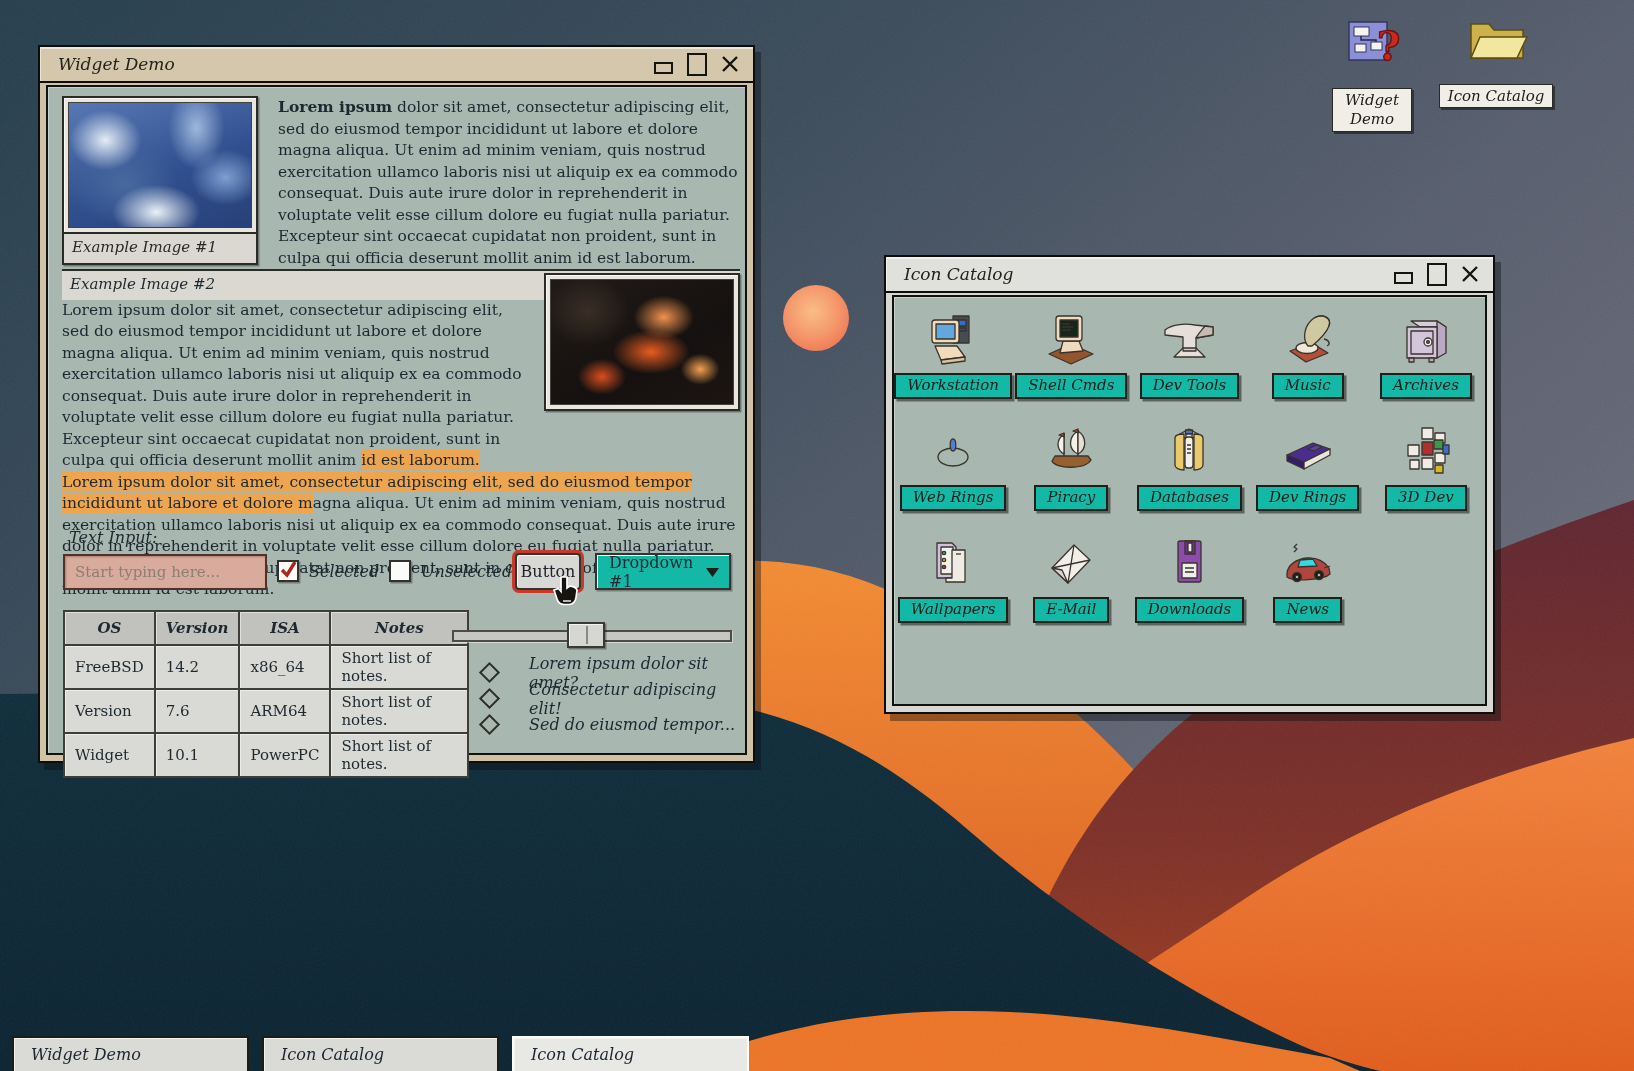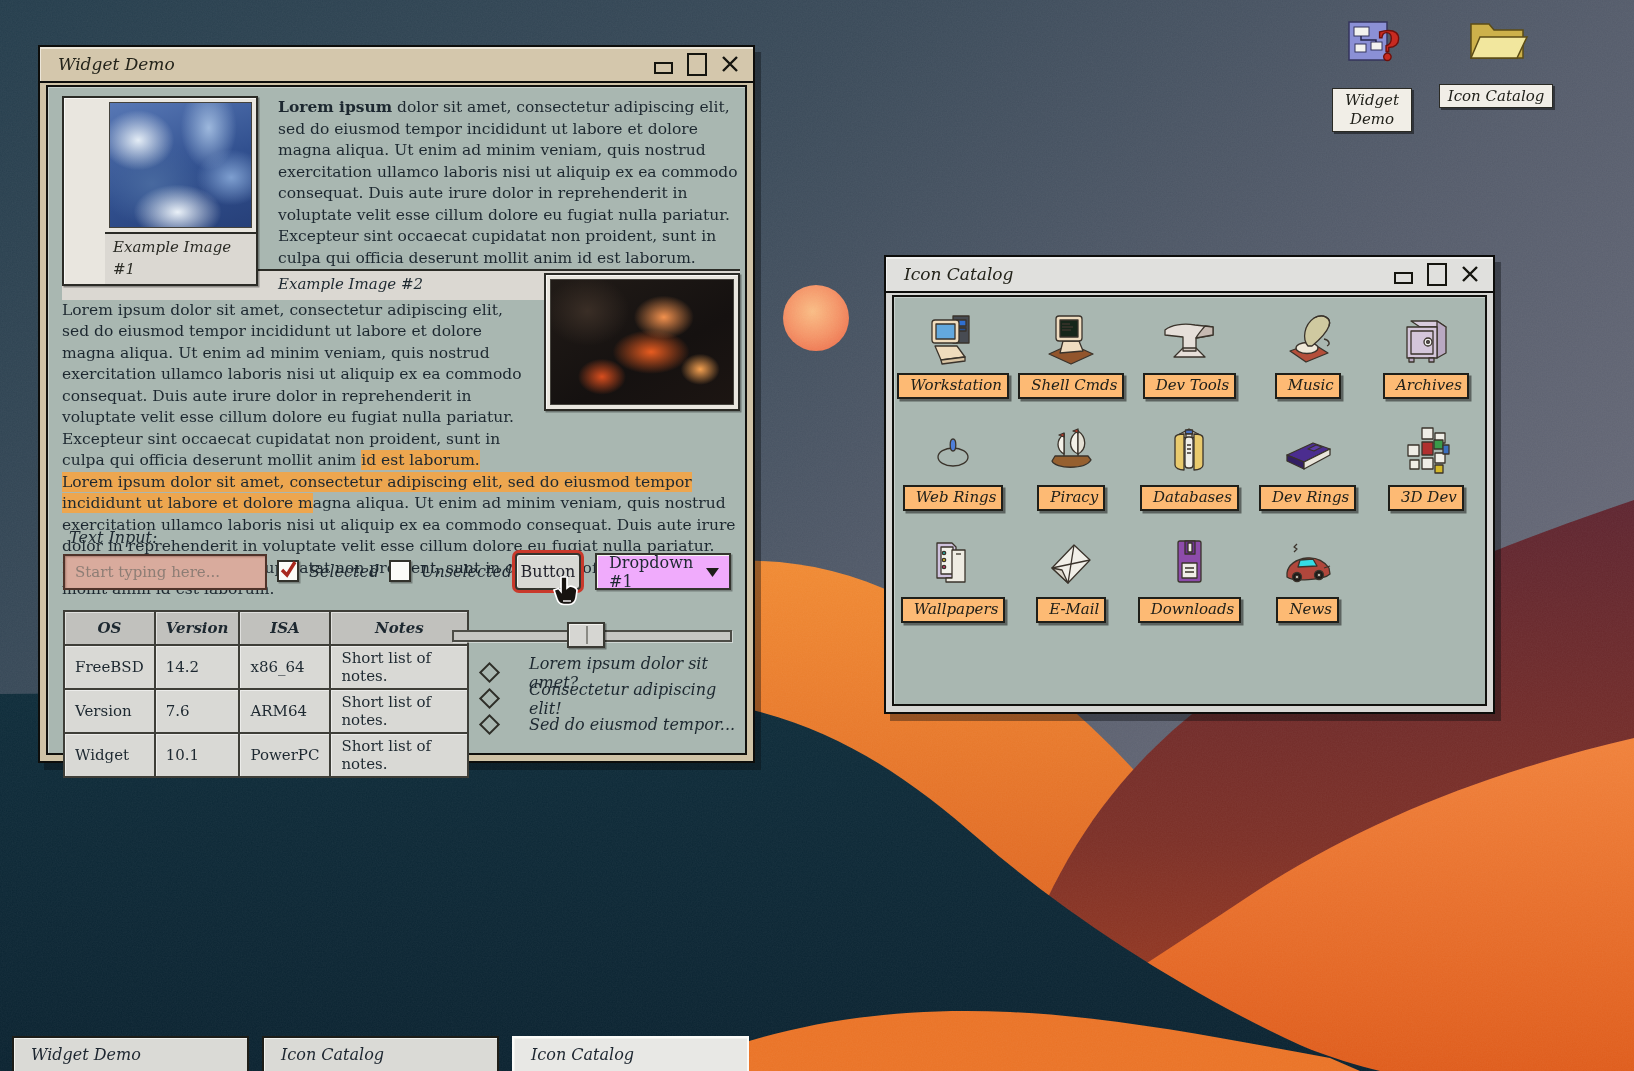--- a/index.html
+++ b/index.html
@@ -36,7 +36,7 @@
 
   .fig{box-sizing:border-box;width:196px;background:#e9e6df;border:2px solid #2b2b26;
     box-shadow:1.5px 1.5px 0 rgba(0,0,0,.35), inset 1px 1px 0 rgba(255,255,255,.7);}
-  .fig1-float{float:left;margin:0 20px 0 0;padding-left:41px;}
+  .fig1-float{float:left;margin:0 20px 0 0;}
   .fig2-float{float:right;margin:4px 0 42px 16px;}
   .fig-img{height:124px;margin:4px;border:1px solid #44423c;}
   .fig-img-1{background:

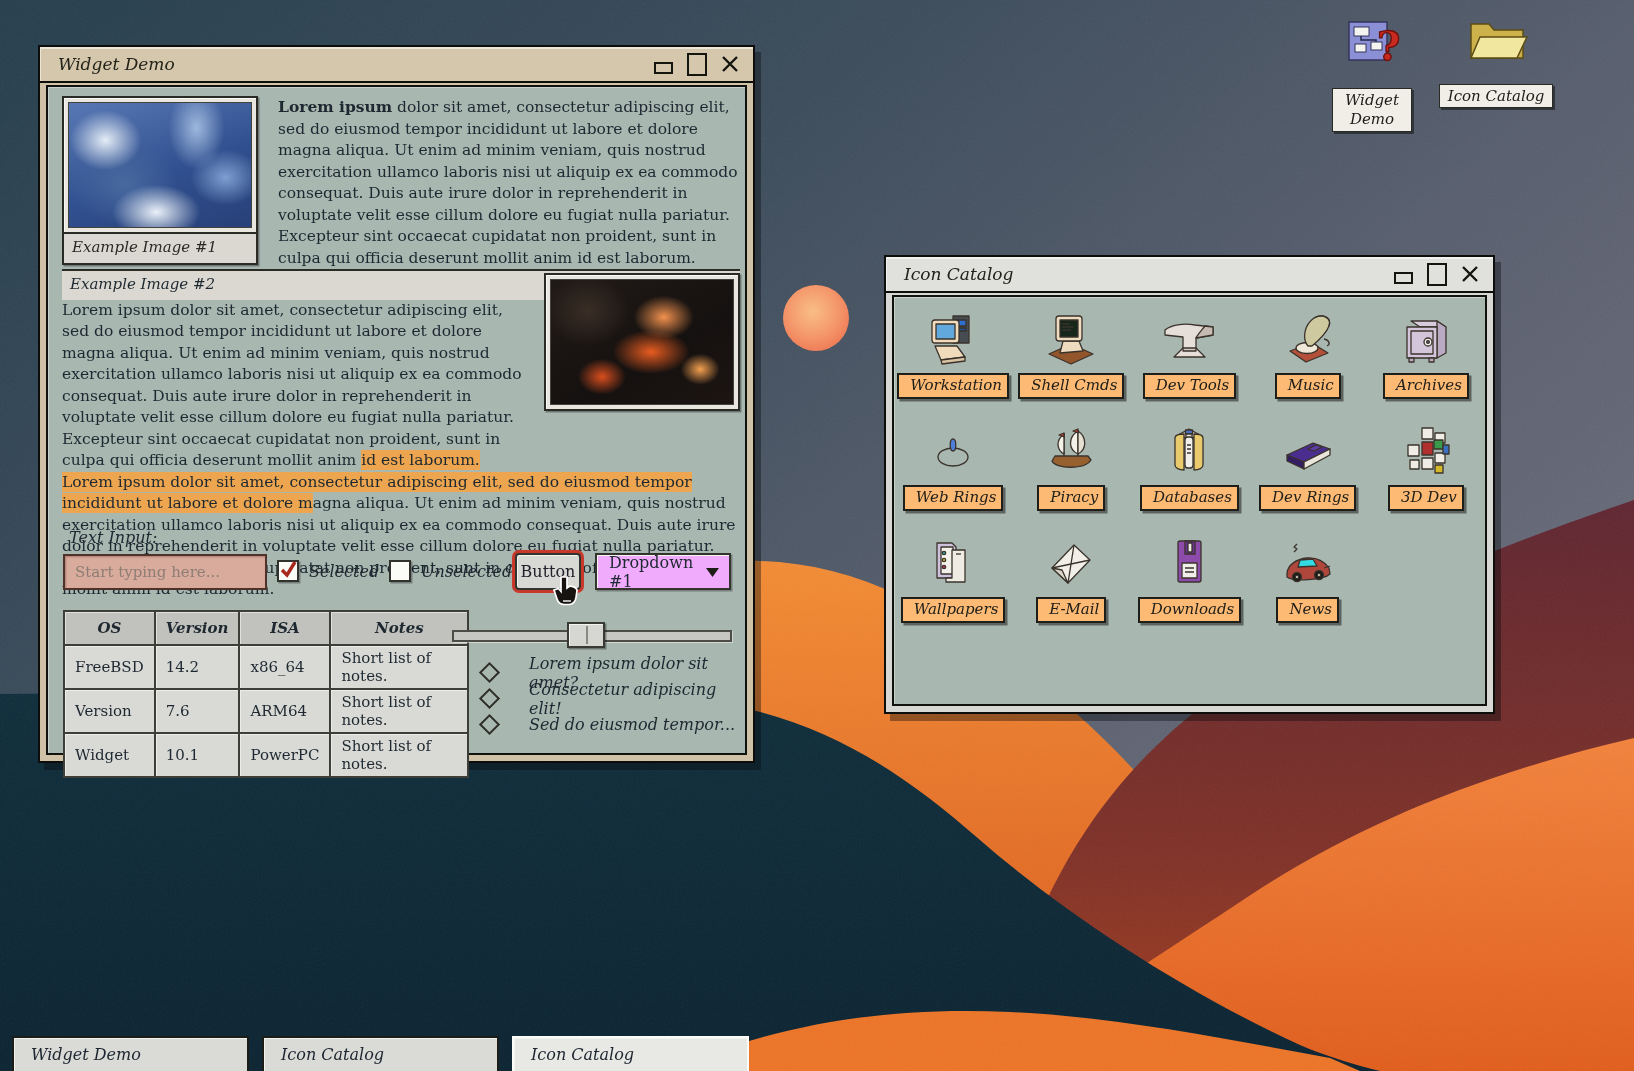--- a/index.html
+++ b/index.html
@@ -107,8 +107,8 @@
   .cat-icon{height:56px;display:flex;align-items:flex-end;}
   .cat-icon svg{display:block;}
   .cat-icon svg *{stroke:#3a332b;stroke-width:1.3;stroke-linejoin:round;}
-  .label-box{margin-top:6px;background:#fdba74;border:2px solid #1f1f1a;
-    box-shadow:2.5px 2.5px 0 rgba(15,15,15,.5);padding:1px 5px 3px 11px;
+  .label-box{margin-top:6px;background:#14b8a6;border:2px solid #1f1f1a;
+    box-shadow:2.5px 2.5px 0 rgba(15,15,15,.5);padding:1px 11px 3px 11px;
     font-style:italic;font-size:15px;white-space:nowrap;color:#20201a;}
 
   

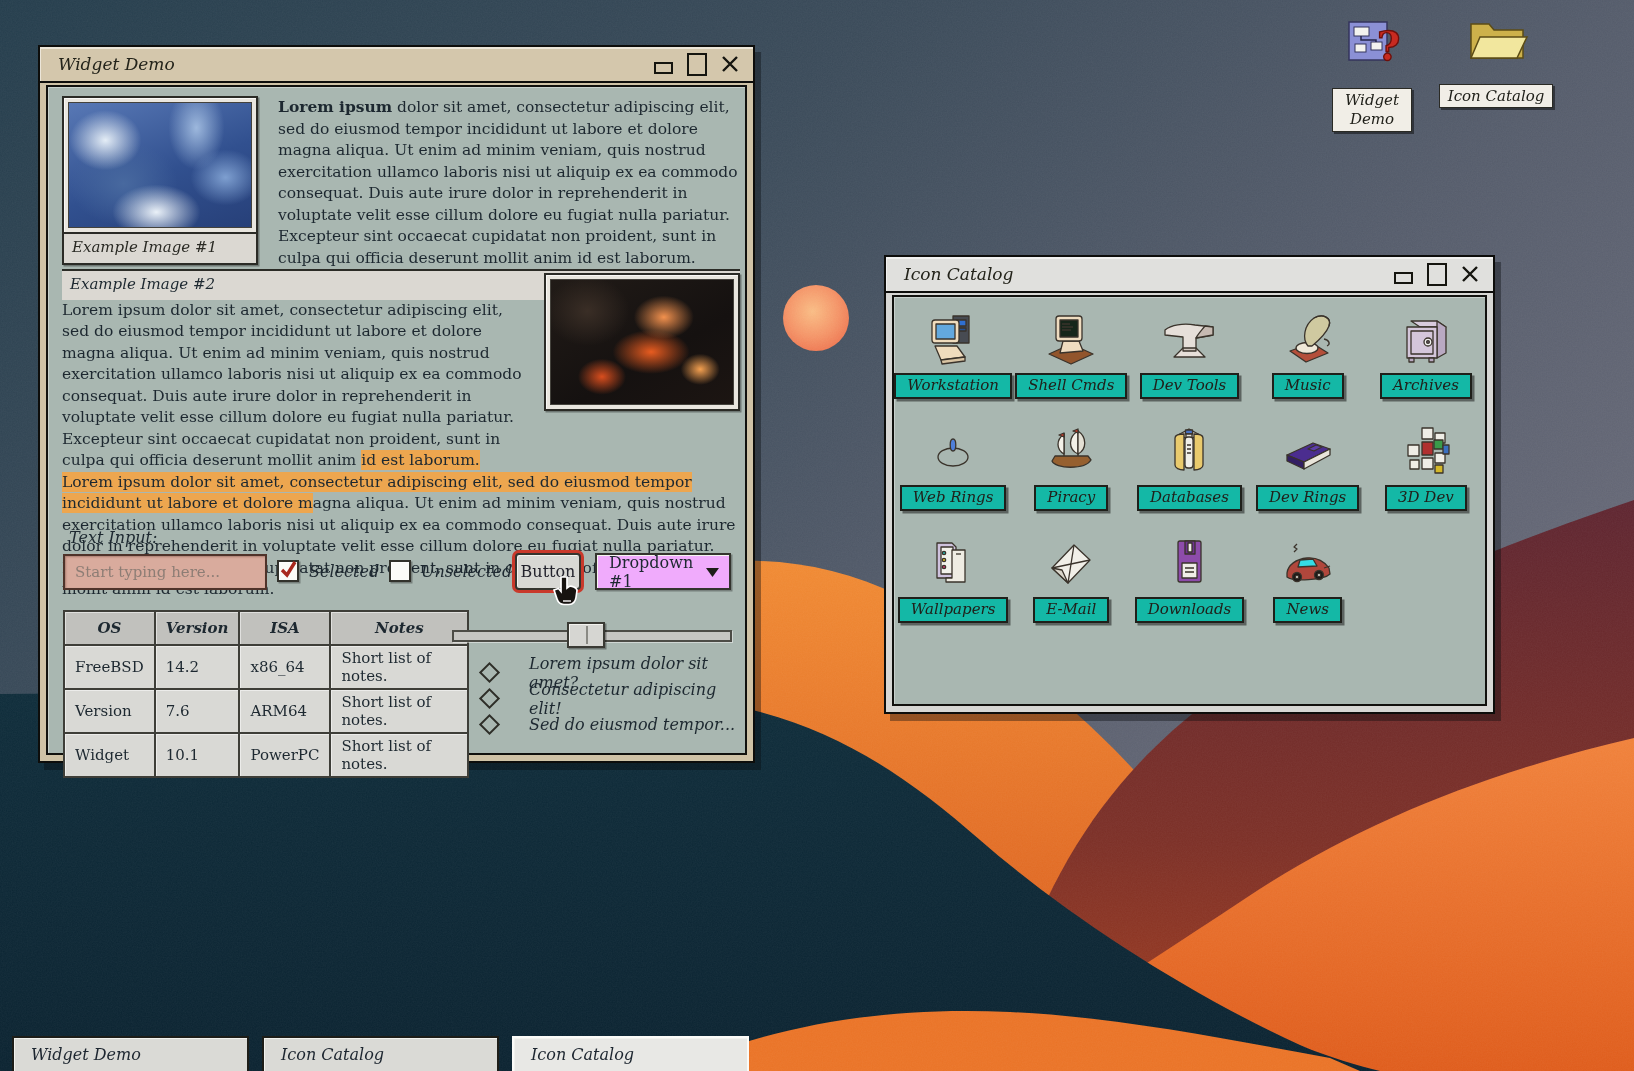--- a/index.html
+++ b/index.html
@@ -76,7 +76,7 @@
     font-family:"DejaVu Serif",serif;font-size:16px;color:#22222c;
     display:flex;align-items:center;justify-content:center;}
   .dropdown{position:absolute;left:547px;top:466px;width:136px;height:37px;box-sizing:border-box;
-    background:#f0abfc;border:2px solid #34342e;box-shadow:1.5px 1.5px 0 rgba(0,0,0,.3),
+    background:#14b8a6;border:2px solid #34342e;box-shadow:1.5px 1.5px 0 rgba(0,0,0,.3),
     inset 1px 1px 0 #f4f4ef;display:flex;align-items:center;justify-content:space-between;
     padding:0 10px 0 12px;font-size:16px;}
 

